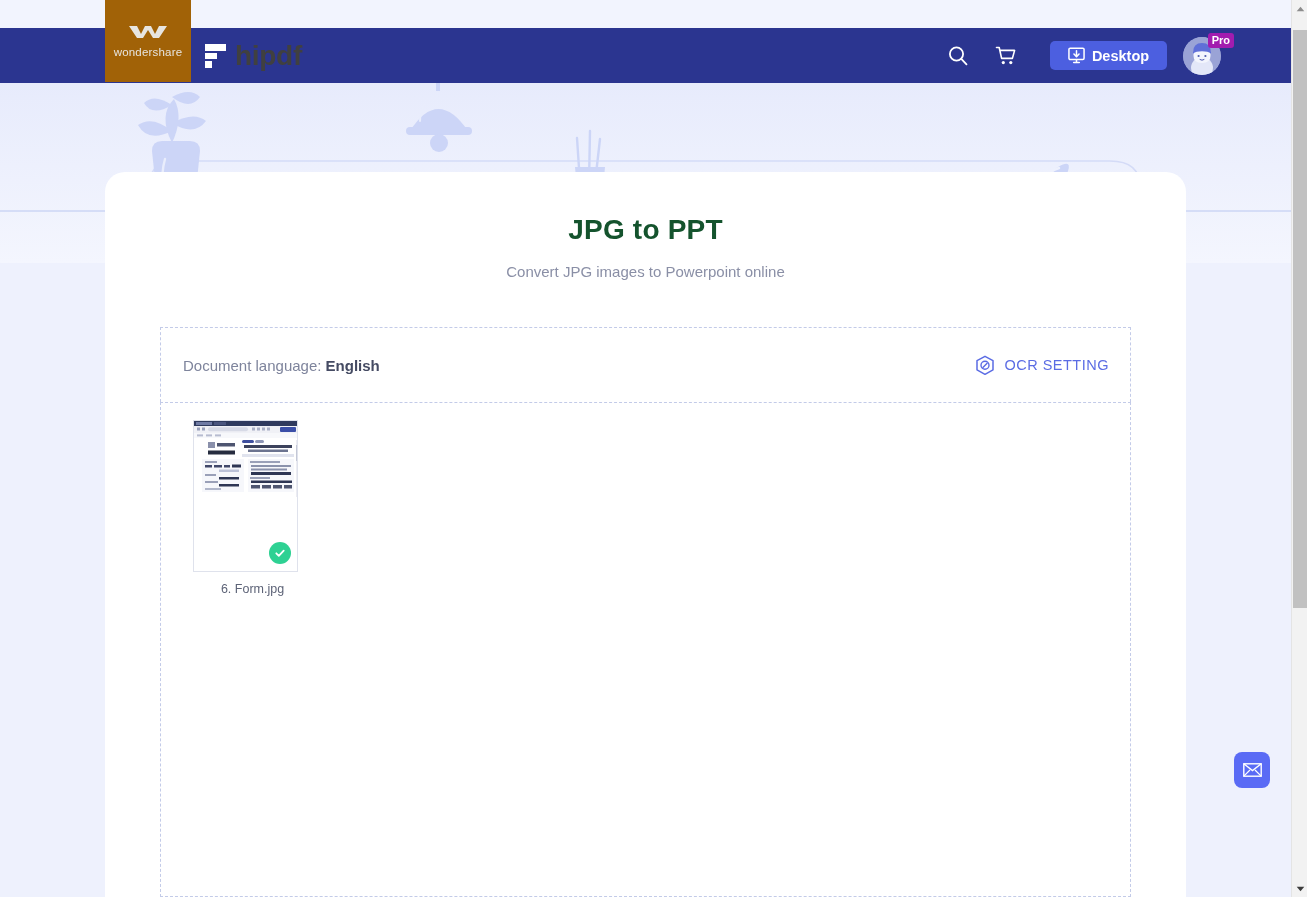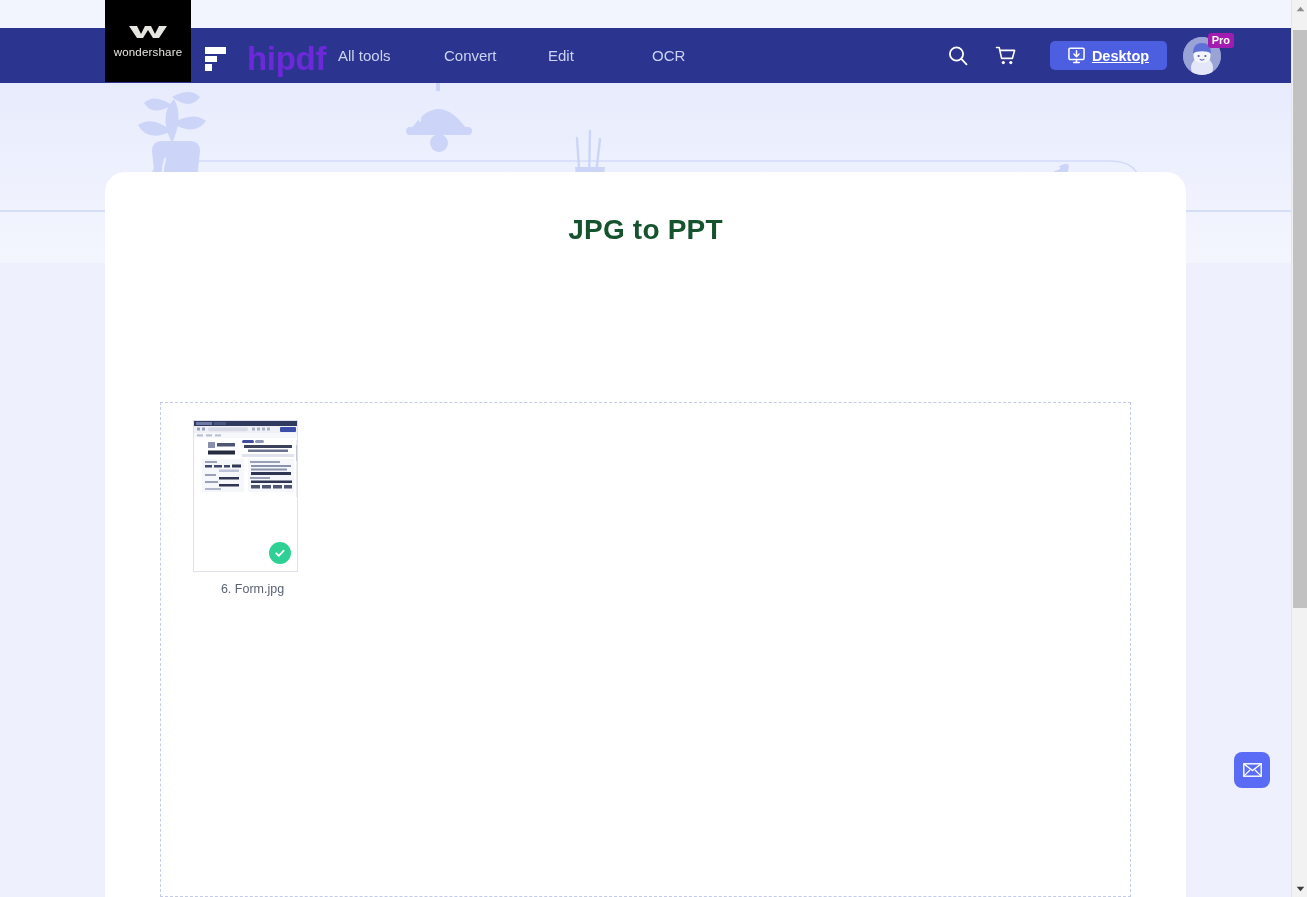--- a/index.html
+++ b/index.html
@@ -30,7 +30,7 @@
   }
   .ws-badge {
     position: absolute; top: 0; left: 105px; width: 86px; height: 82px;
-    background: #000000;
+    background: #a16207;
     display: flex; flex-direction: column; align-items: center; justify-content: center;
     z-index: 5;
   }

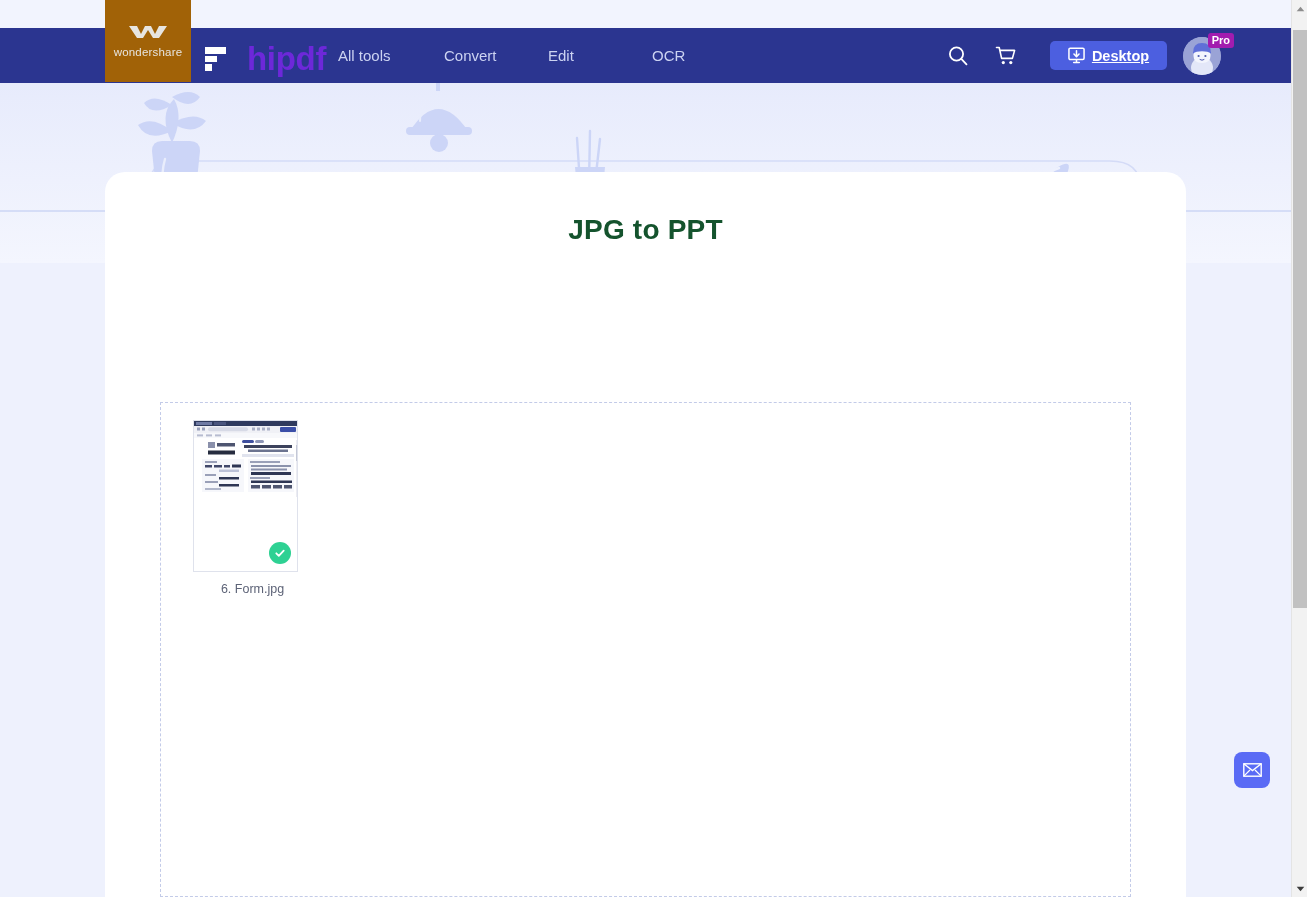--- a/index.html
+++ b/index.html
@@ -42,7 +42,7 @@
     display: flex; align-items: center; gap: 9px;
   }
   .brand-mark { width: 21px; height: 24px; }
-  .brand-text { color: #6d28d9; font-size: 33px; font-weight: bold; letter-spacing: -0.3px; margin-left: 12px; }
+  .brand-text { color: #404040; font-size: 28px; font-weight: bold; letter-spacing: -0.3px; }
 
   .nav {
     position: absolute; left: 338px; top: 28px; height: 55px;

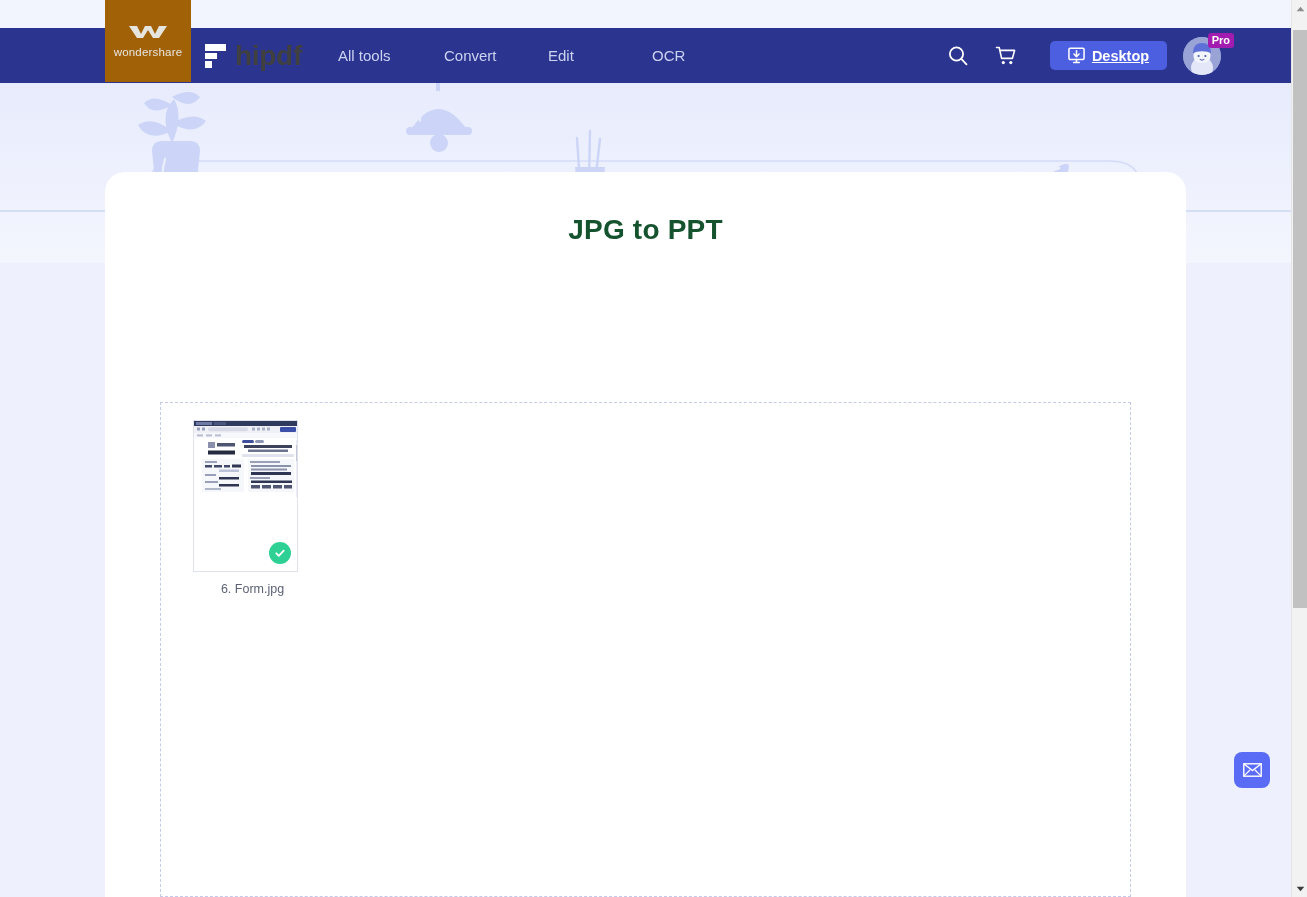--- a/index.html
+++ b/index.html
@@ -205,12 +205,6 @@
     <span class="brand-text">hipdf</span>
   </div>
 
-  <div class="nav">
-    <div class="nav-item">All tools</div>
-    <div class="nav-item">Convert</div>
-    <div class="nav-item">Edit</div>
-    <div class="nav-item">OCR</div>
-  </div>
 
   <div class="hdr-right">
     <div class="icon-btn search-btn">

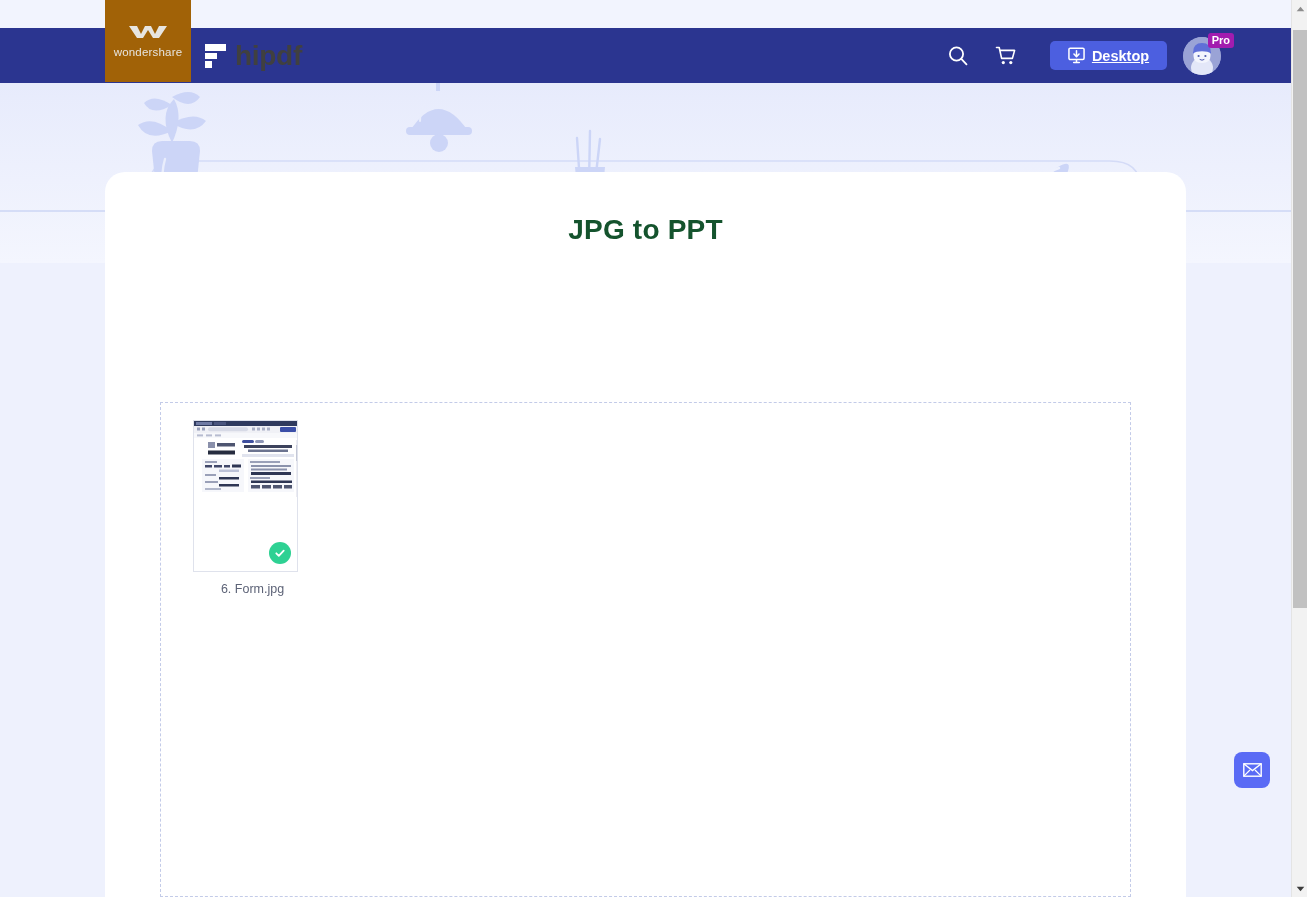--- a/index.html
+++ b/index.html
@@ -73,7 +73,6 @@
     display: flex; align-items: center; justify-content: center; gap: 7px;
     font-size: 14.5px; font-weight: bold;
     cursor: pointer;
-    text-decoration: underline;
   }
   .avatar-wrap { margin-left: 16px; position: relative; width: 38px; height: 38px; cursor: pointer; }
   .avatar {

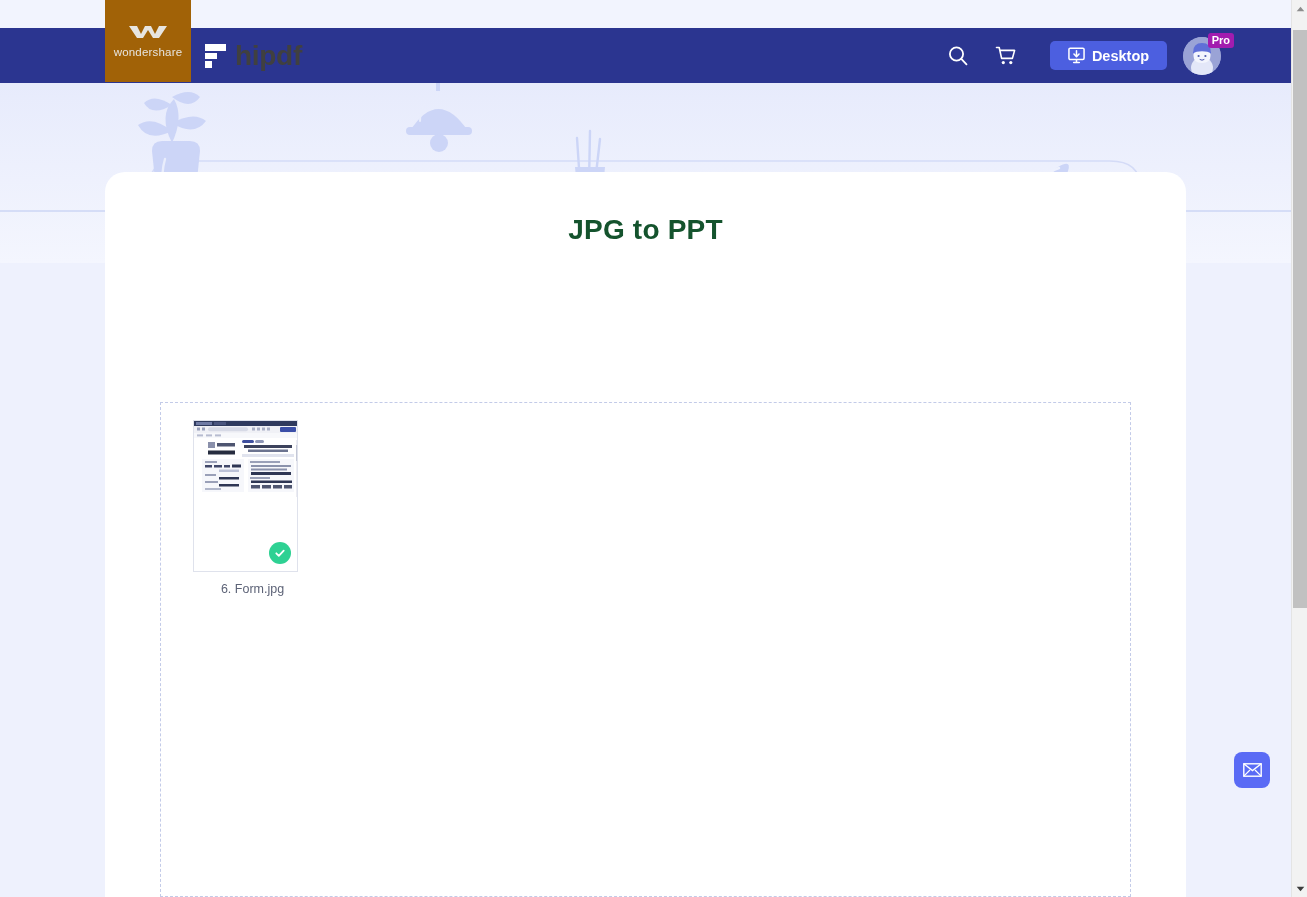--- a/index.html
+++ b/index.html
@@ -339,6 +339,7 @@
 
   <div class="card">
     <div class="card-title">JPG to PPT</div>
+    <div class="card-sub">Convert JPG images to Powerpoint online</div>
 
 
     <div class="drop">

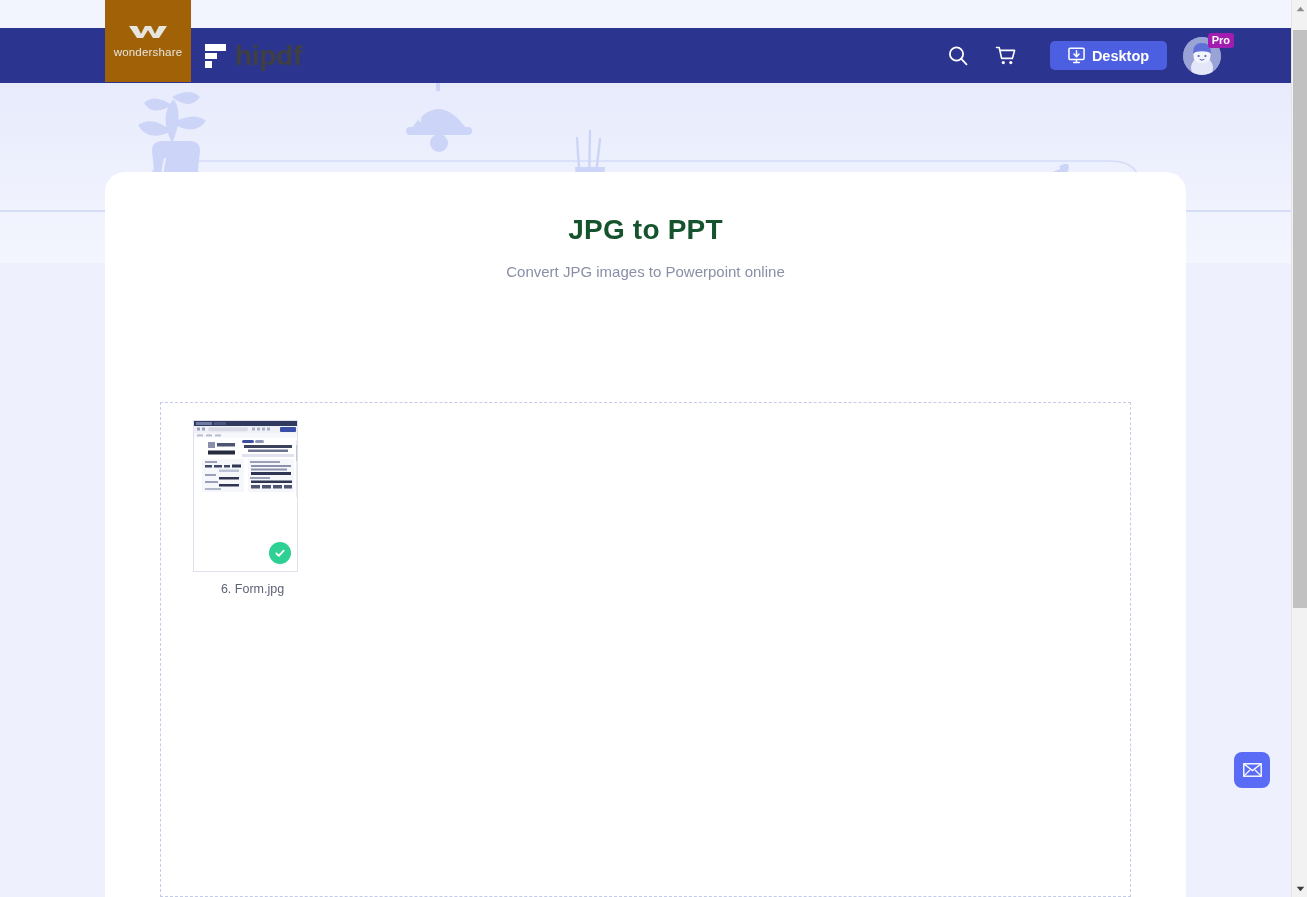--- a/index.html
+++ b/index.html
@@ -341,6 +341,20 @@
     <div class="card-title">JPG to PPT</div>
     <div class="card-sub">Convert JPG images to Powerpoint online</div>
 
+    <div class="ocr-bar">
+      <div class="doc-lang">
+        <span>Document language:</span>
+        <b>English</b>
+      </div>
+      <div class="ocr-setting">
+        <svg width="20" height="21" viewBox="0 0 20 21">
+          <path d="M10 1.3 L18 5.6 V14.8 L10 19.3 L2 14.8 V5.6 Z" fill="none" stroke="#5b6ce4" stroke-width="1.5" stroke-linejoin="round"></path>
+          <circle cx="10" cy="10.3" r="4" fill="none" stroke="#5b6ce4" stroke-width="1.4"></circle>
+          <line x1="7.9" y1="12.4" x2="12.1" y2="8.2" stroke="#5b6ce4" stroke-width="1.4" stroke-linecap="round"></line>
+        </svg>
+        <span>OCR SETTING</span>
+      </div>
+    </div>
 
     <div class="drop">
 

